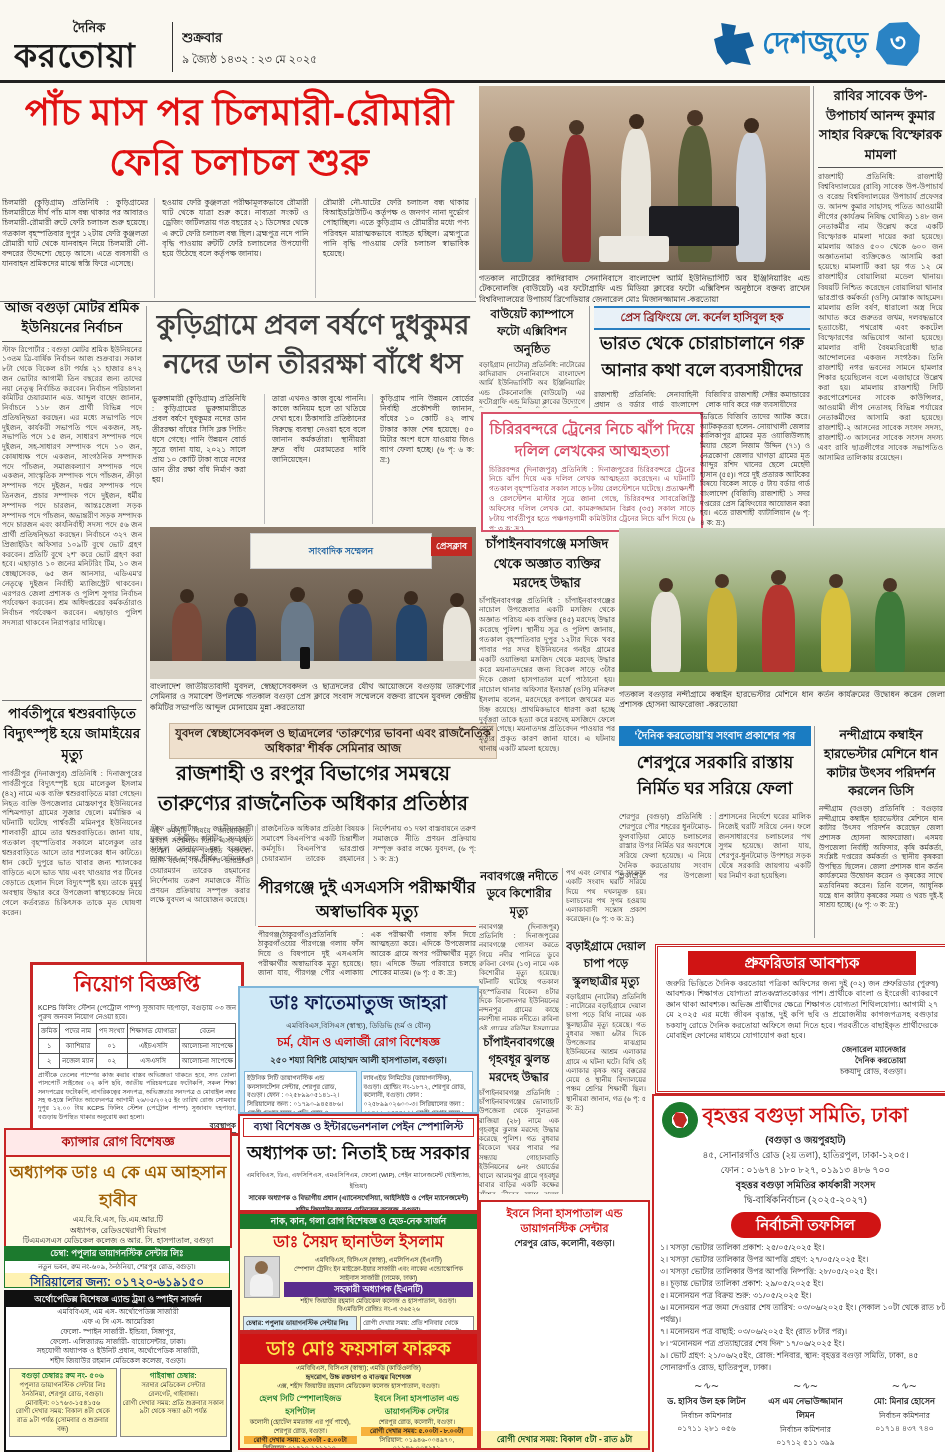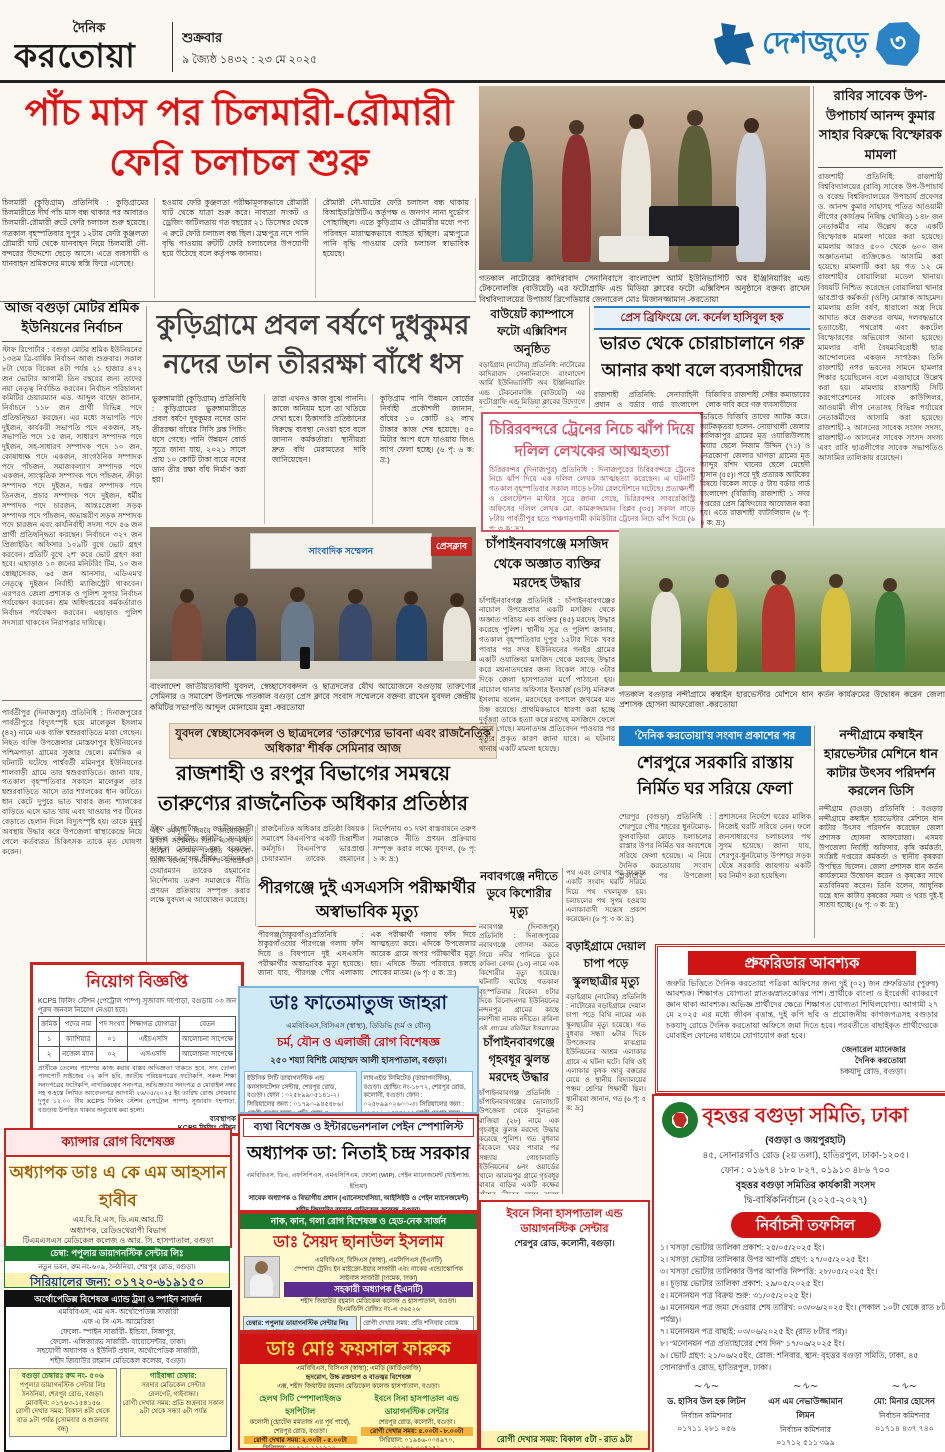--- a/index.html
+++ b/index.html
@@ -141,6 +141,7 @@
 <div class="hr" style="left:2px;top:700px;width:140px;height:1px;background:#777;"></div>
 
 <div class="abs" style="left:2px;top:704px;width:140px;height:256px;">
+  <div class="h-md" style="font-size:13.5px;line-height:1.5;">পার্বতীপুরে শ্বশুরবাড়িতে বিদ্যুৎস্পৃষ্ট হয়ে জামাইয়ের মৃত্যু</div>
   <div class="b" style="margin-top:4px;font-size:7.4px;">পার্বতীপুর (দিনাজপুর) প্রতিনিধি : দিনাজপুরের পার্বতীপুরে বিদ্যুৎস্পৃষ্ট হয়ে মালেকুল ইসলাম (৪২) নামে এক ব্যক্তি শ্বশুরবাড়িতে মারা গেছেন। নিহত ব্যক্তি উপজেলার মোস্তফাপুর ইউনিয়নের পশ্চিমপাড়া গ্রামের সুজার ছেলে। মর্মান্তিক এ ঘটনাটি ঘটেছে পার্শ্ববর্তী মমিনপুর ইউনিয়নের শালবাড়ী গ্রামে তার শ্বশুরবাড়িতে। জানা যায়, গতকাল বৃহস্পতিবার সকালে মালেকুল তার শ্বশুরবাড়িতে আসে তার শ্যালকের ধান কাটতে। ধান কেটে দুপুরে ভাত খাবার জন্য শ্যালকের বাড়িতে এসে ভাত খায় এবং খাওয়ার পর টিনের বেড়াতে হেলান দিলে বিদ্যুৎস্পৃষ্ট হয়। তাকে মুমূর্ষু অবস্থায় উদ্ধার করে উপজেলা স্বাস্থ্যকেন্দ্রে নিয়ে গেলে কর্তব্যরত চিকিৎসক তাকে মৃত ঘোষণা করেন।</div>
 </div>
 

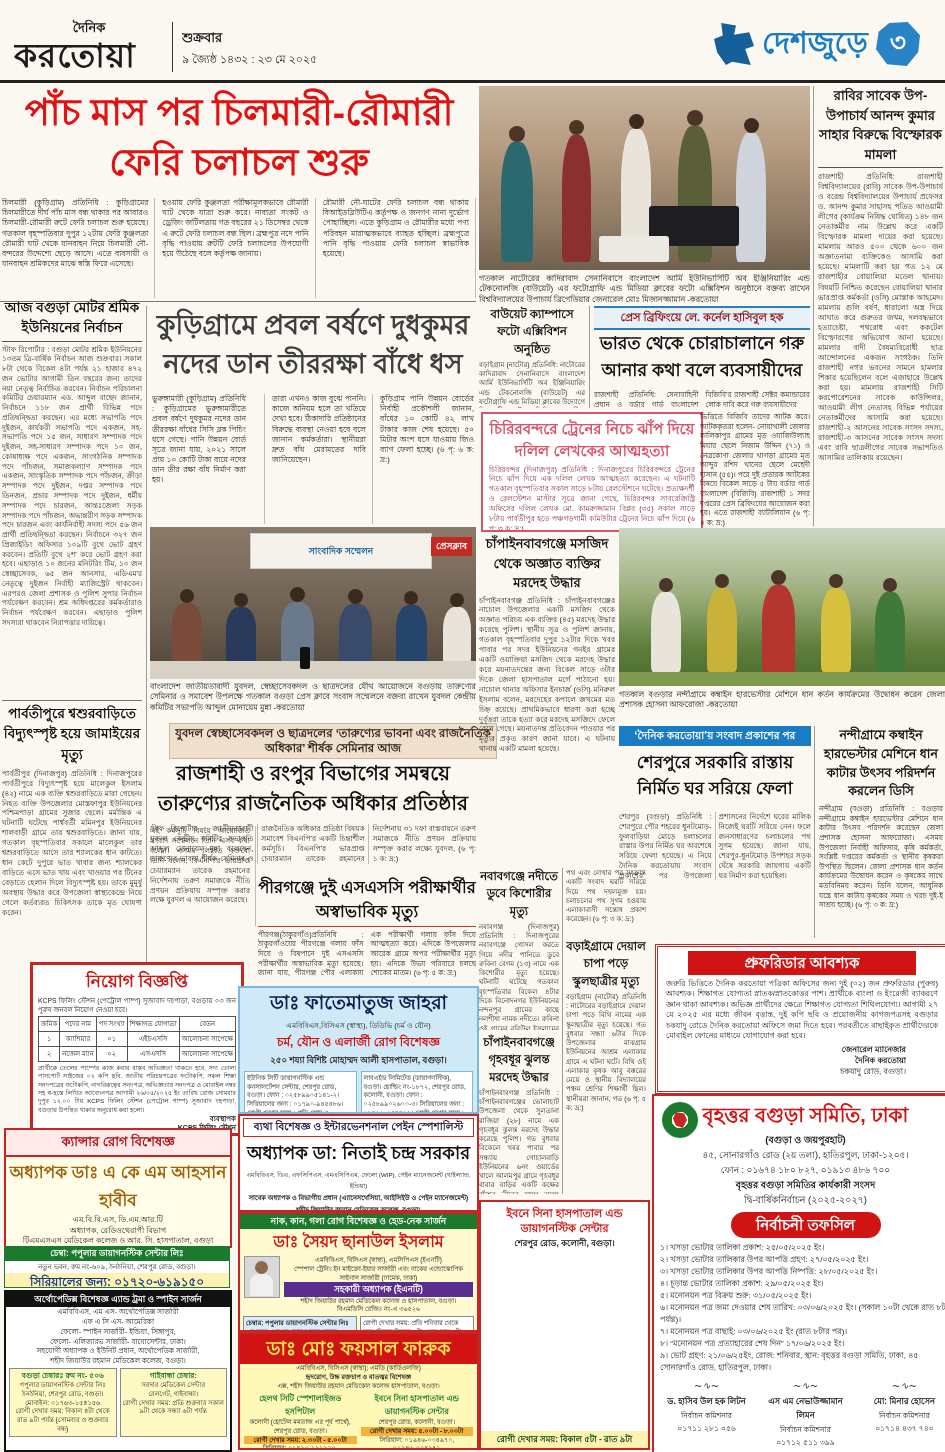--- a/index.html
+++ b/index.html
@@ -259,7 +259,7 @@
 </div>
 
 <div class="ad ad-border-red" style="left:30px;top:962px;width:198px;height:162px;padding:3px 5px;">
-  <div class="ad-title-red" style="font-size:17px;">নিয়োগ বিজ্ঞপ্তি</div>
+  <div class="ad-title-red" style="font-size:21px;">নিয়োগ বিজ্ঞপ্তি</div>
   <div class="b" style="font-size:6.8px;">KCPS ফিলিং স্টেশন (পেট্রোল পাম্প) সুজাবাদ দহপাড়া, বগুড়ায় ০৩ জন পুরুষ জনবল নিয়োগ নেওয়া হবে।</div>
   <table class="tbl" style="margin:2px 0;">
     <tbody>

